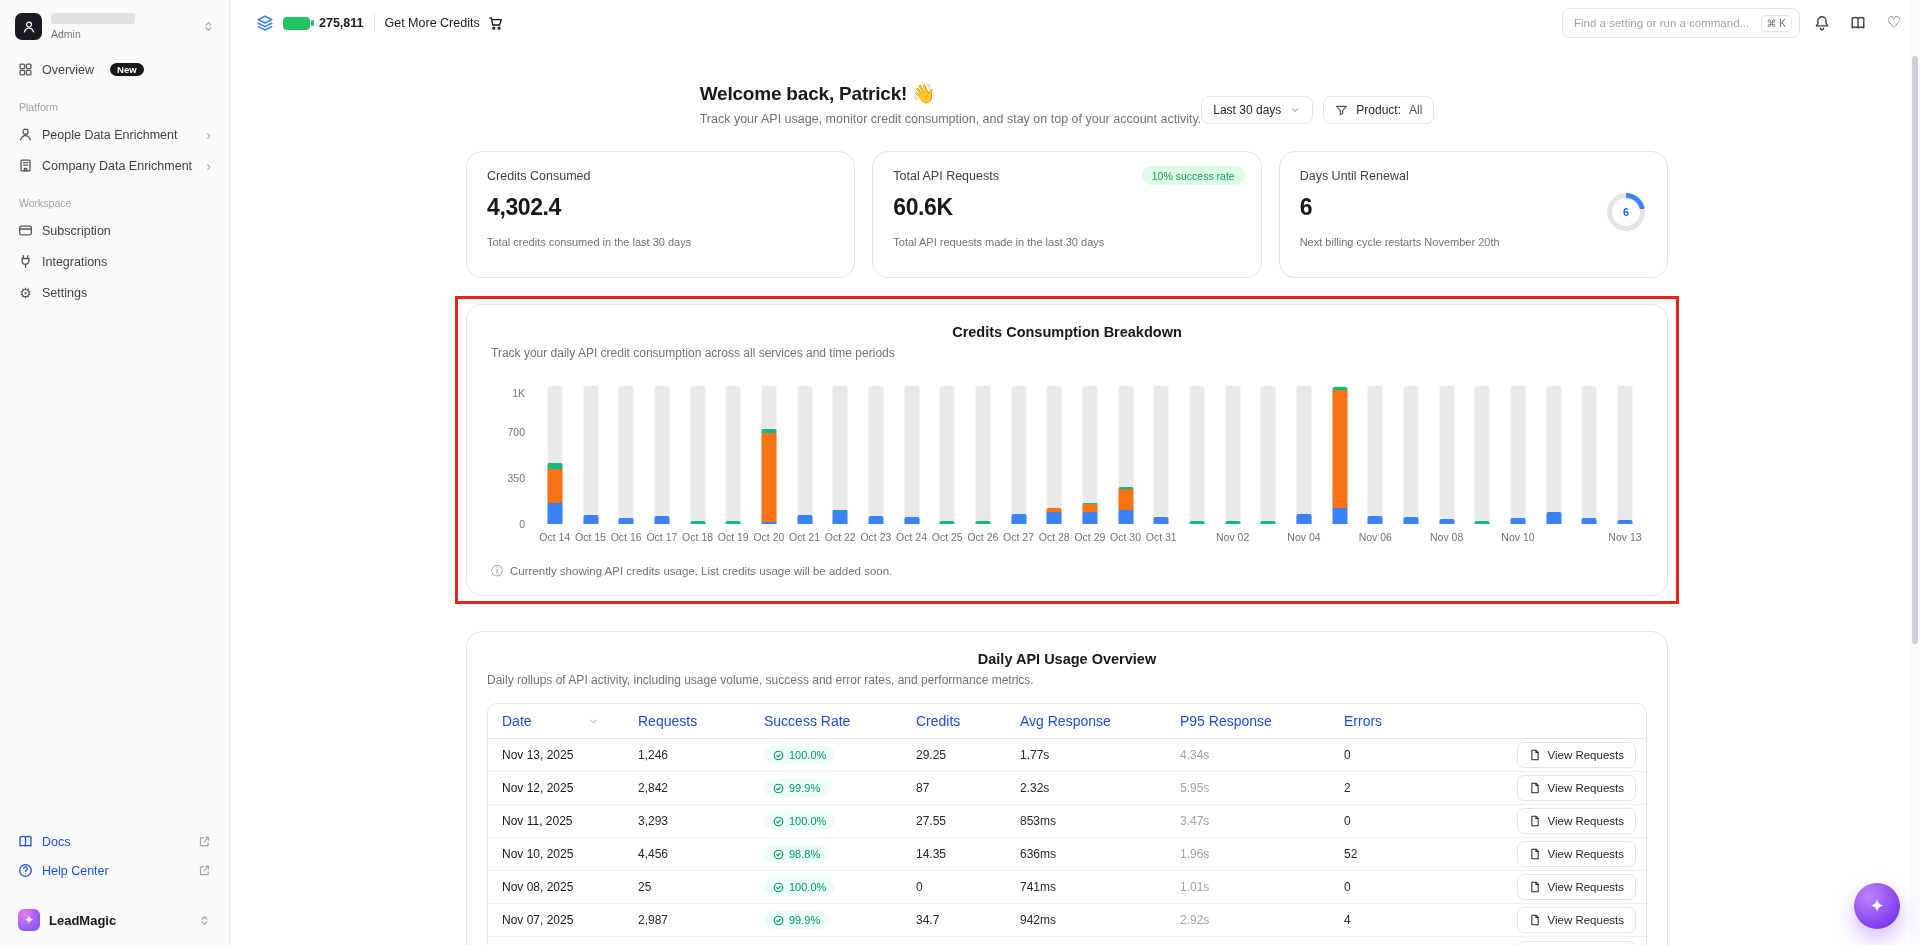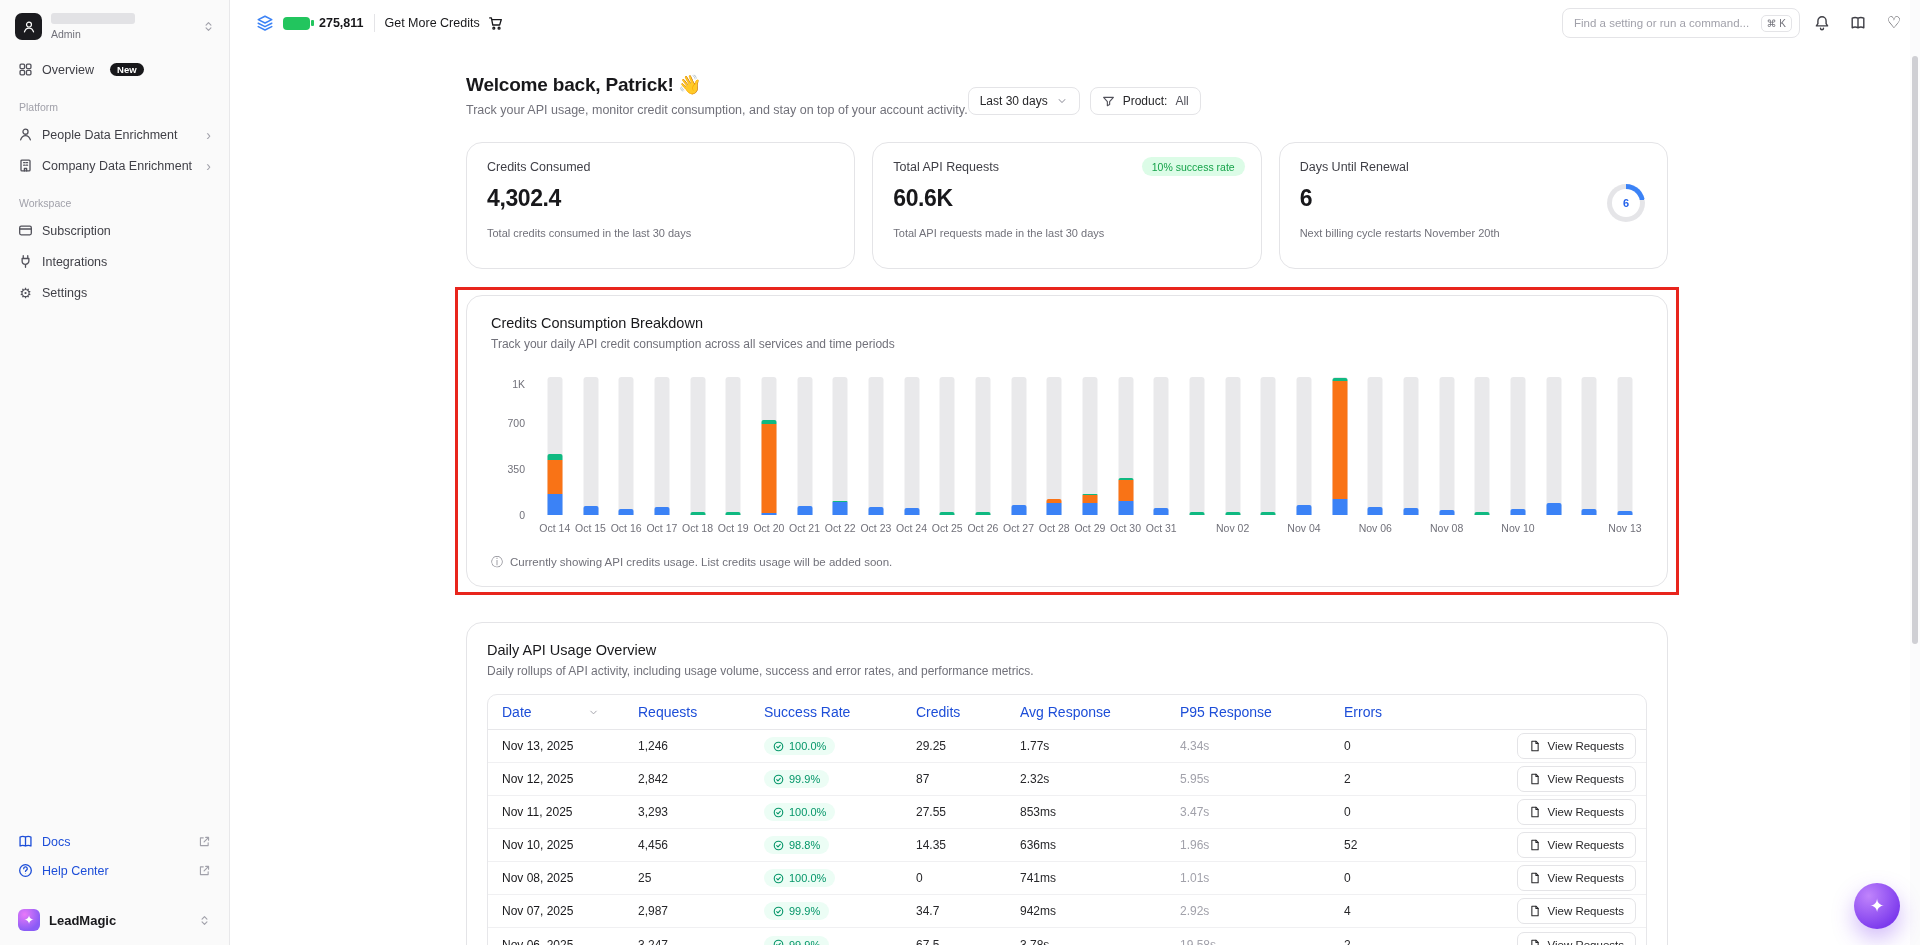--- a/index.html
+++ b/index.html
@@ -67,7 +67,7 @@
 
   
   .content { width:1202px; margin-left:236px; }
-  .welcome-row { margin-top:27px; display:flex; align-items:flex-end; justify-content:flex-start; }
+  .welcome-row { margin-top:36px; display:flex; align-items:flex-end; justify-content:center; }
   .page-title { font-size:19px; font-weight:700; letter-spacing:-.2px; }
   .page-sub { margin-top:7px; font-size:12.5px; color:#71717a; }
   .header-controls { display:flex; gap:10px; margin-bottom:2px; }

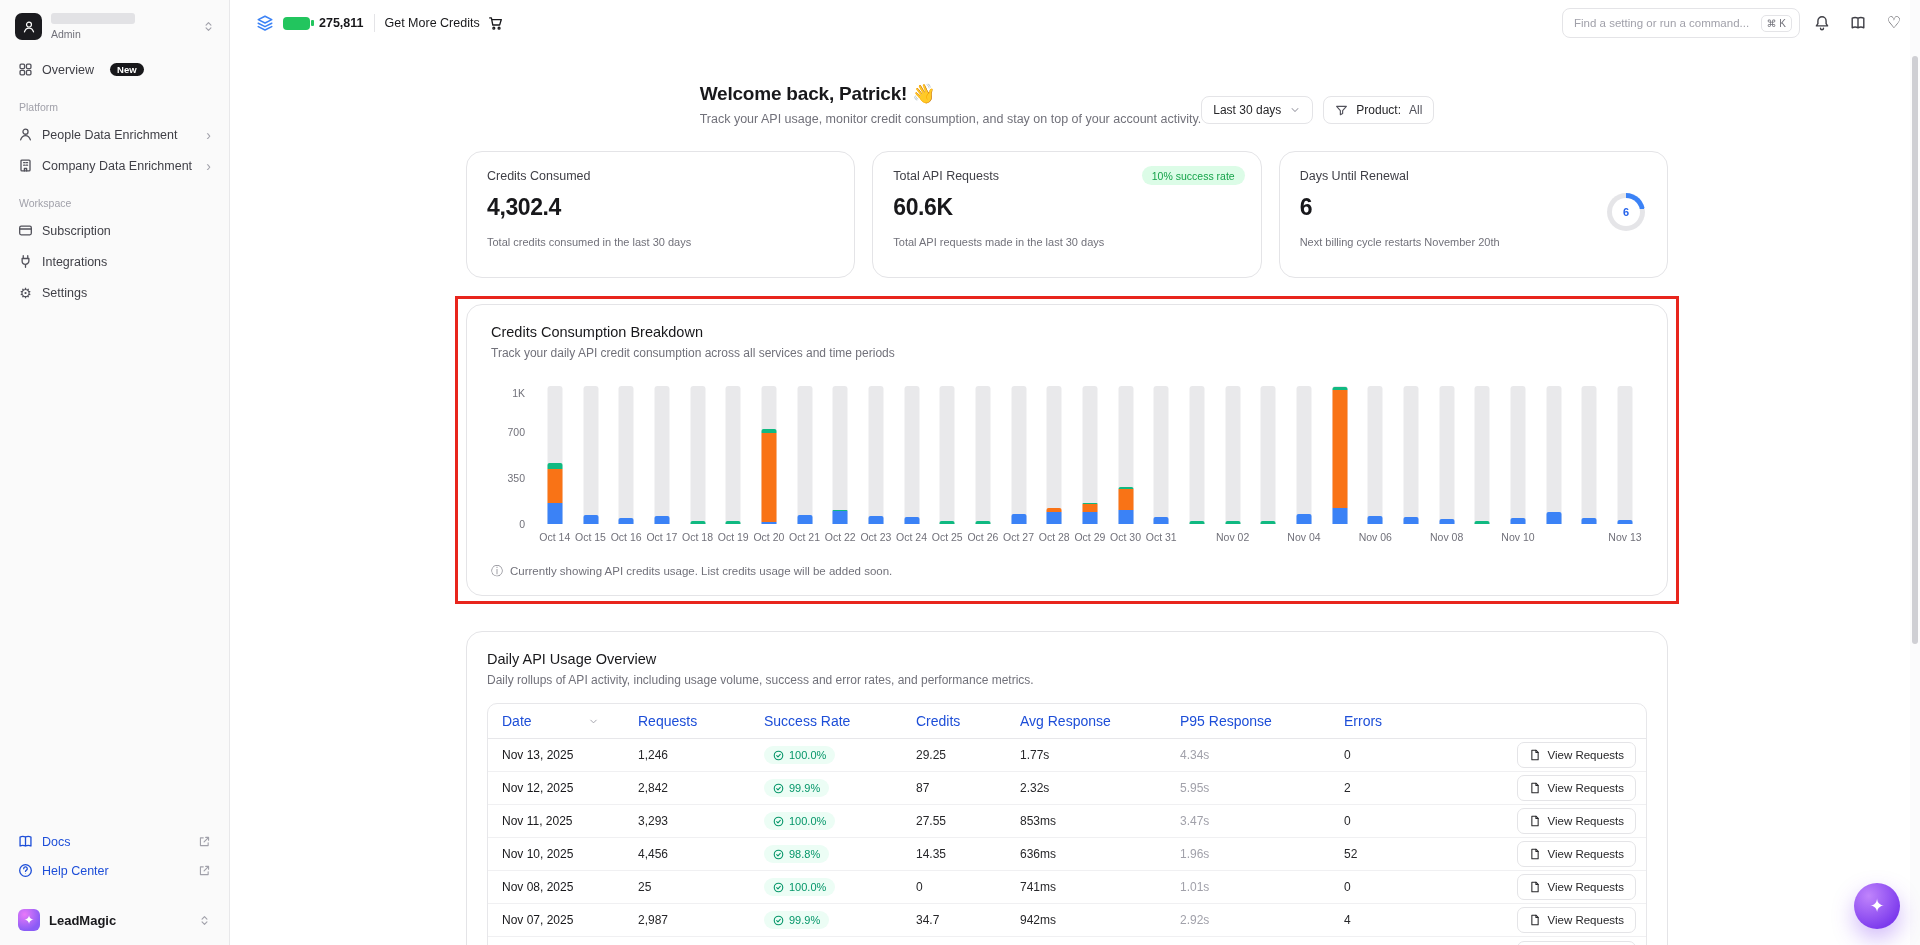--- a/index.html
+++ b/index.html
@@ -94,7 +94,7 @@
   .chart-zone { position:relative; margin-top:26px; }
   .annotation { position:absolute; inset:-8px -11px; border:3px solid #e8251d; pointer-events:none; z-index:5; }
   .chart-card { padding:19px 24px 18px; }
-  .card-h1 { font-size:14.5px; font-weight:400; }
+  .card-h1 { font-size:14.5px; font-weight:700;text-align:center; }
   .card-h2 { margin-top:6px; font-size:12px; color:#71717a; }
   .chart-wrap { display:flex; margin-top:26px; }
   .ygutter { width:46px; position:relative; }

